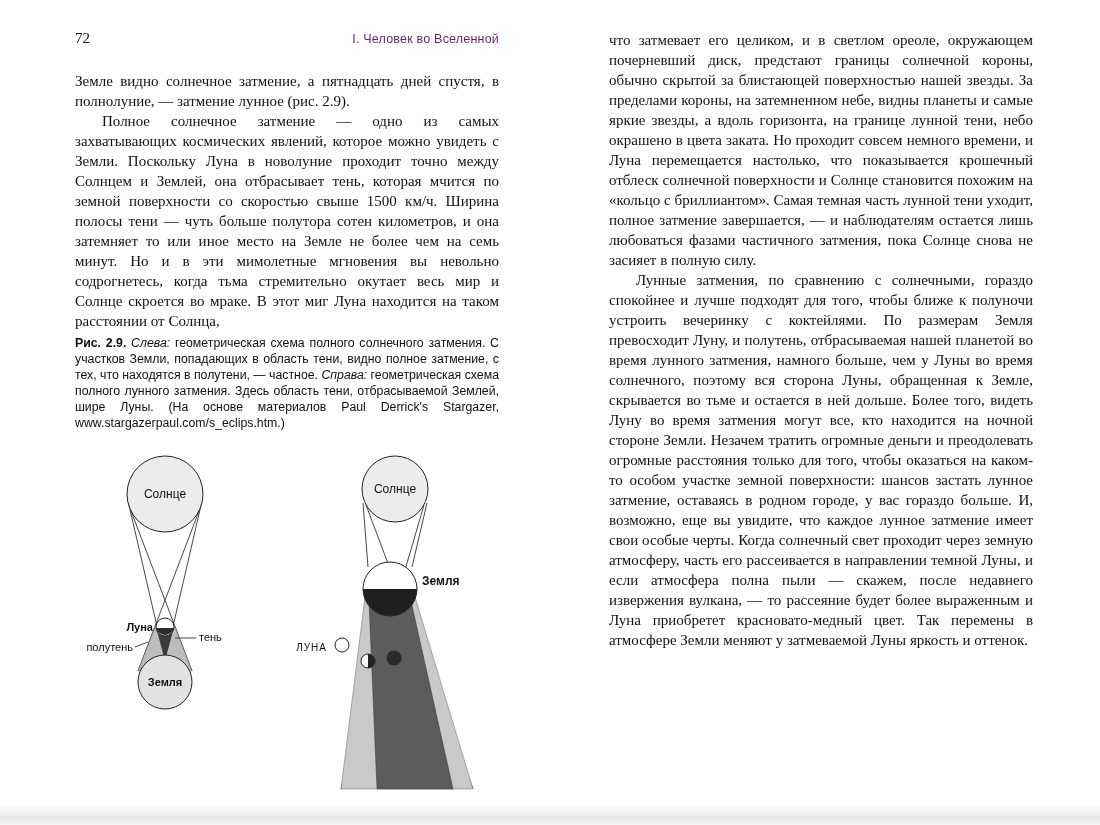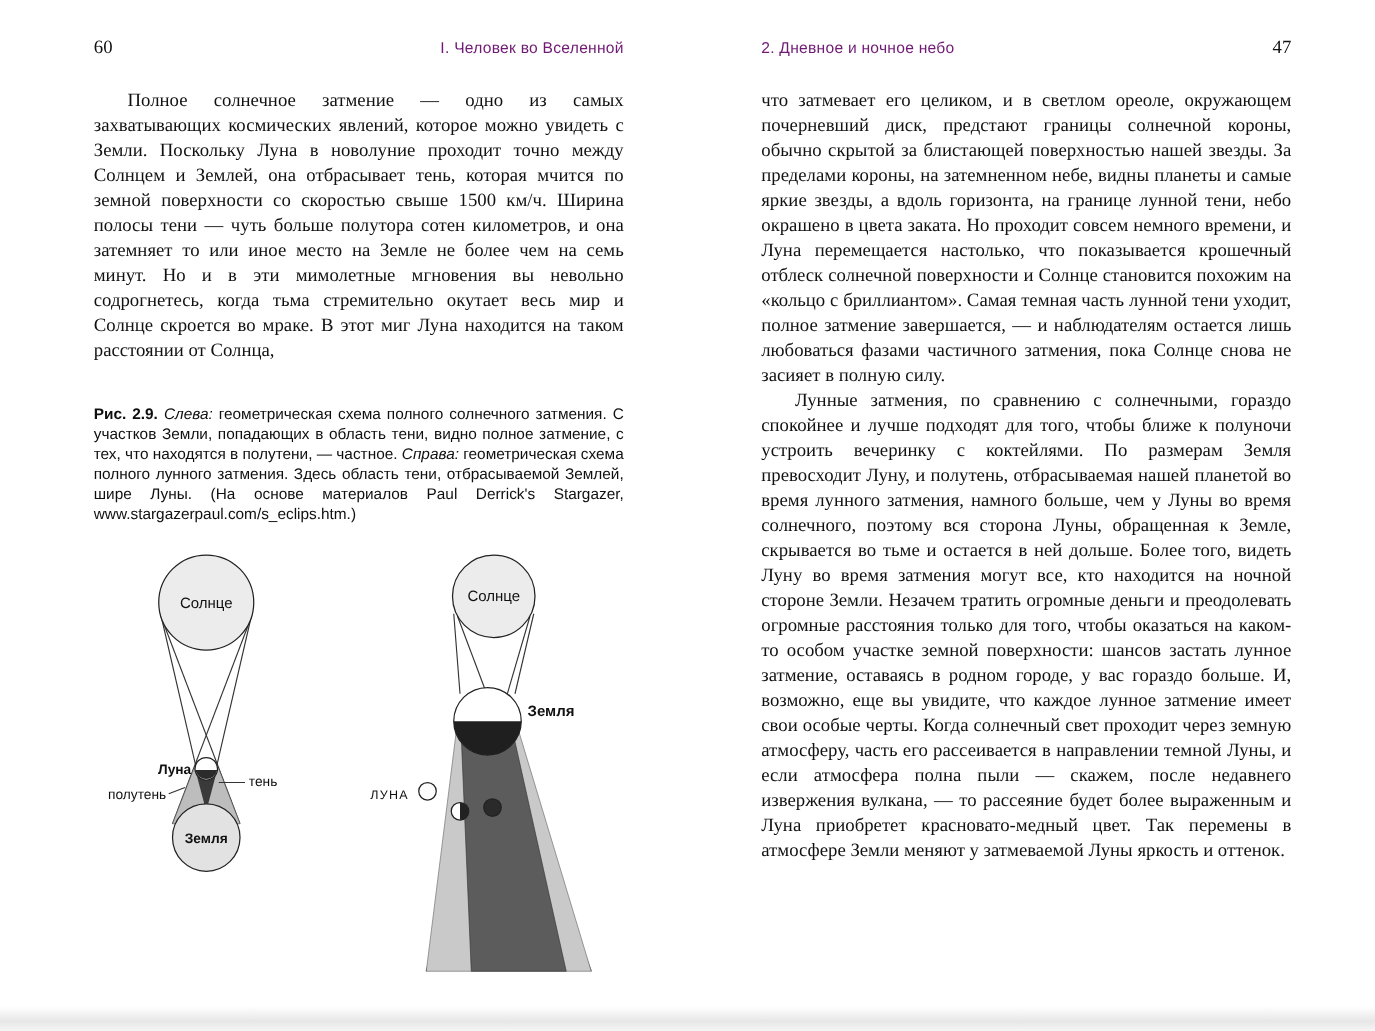--- a/index.html
+++ b/index.html
@@ -72,7 +72,7 @@
 
   <section class="page left">
     <header class="running-header">
-      <span class="folio">60</span>
+      <span class="folio">72</span>
       <span class="head">I. Человек во Вселенной</span>
     </header>
 

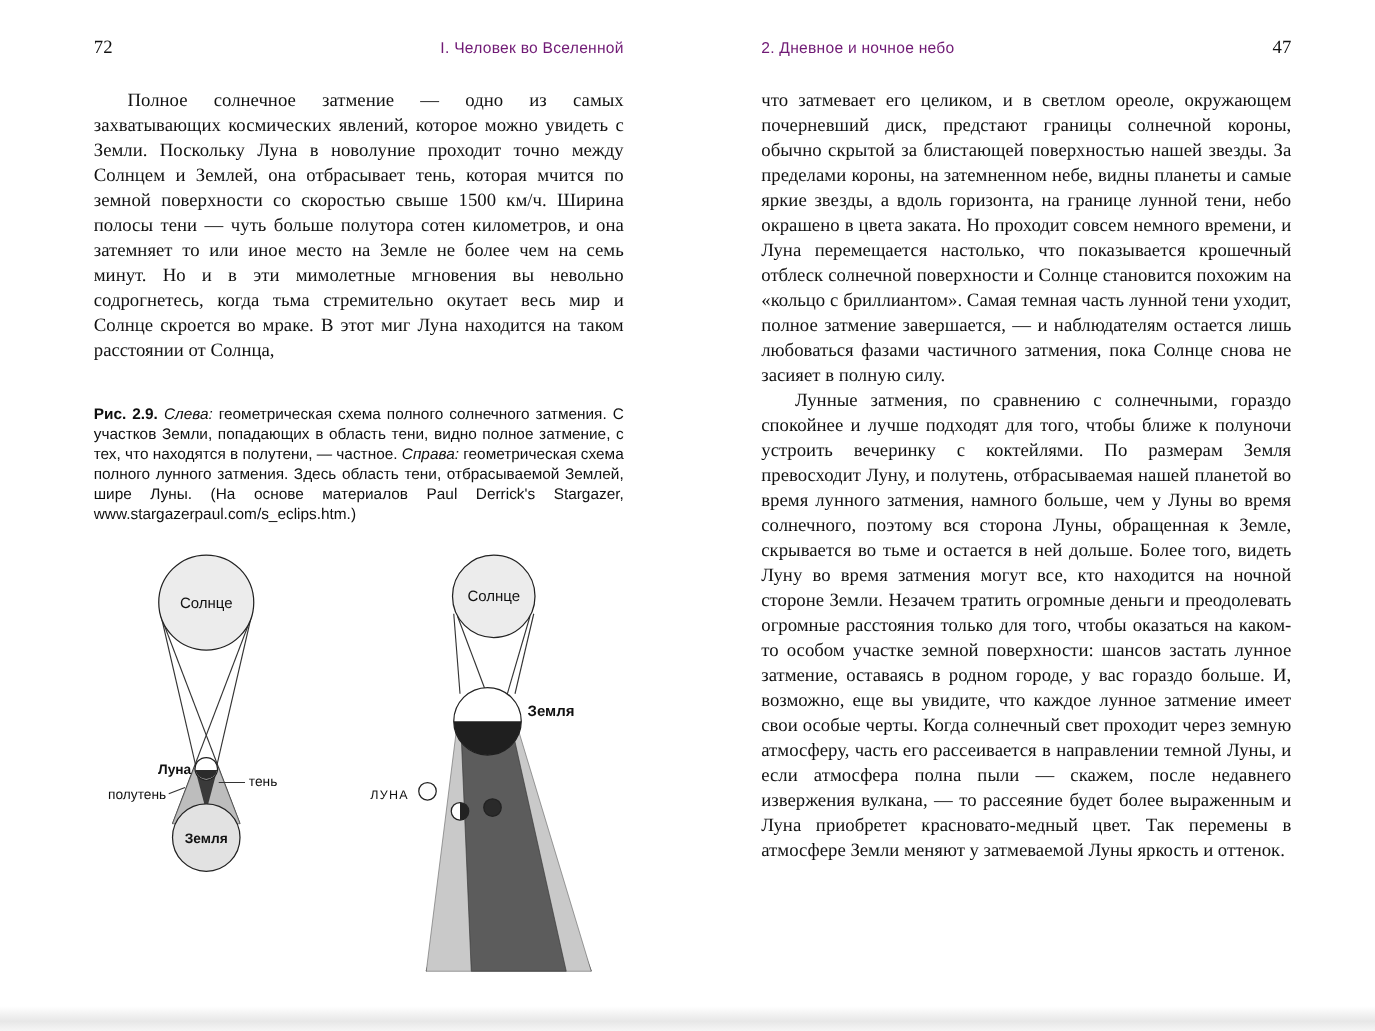--- a/index.html
+++ b/index.html
@@ -146,10 +146,6 @@
   </section>
 
   <section class="page right">
-    <header class="running-header">
-      <span class="head">2. Дневное и ночное небо</span>
-      <span class="folio">47</span>
-    </header>
 
     <div class="body-text">
       <p class="para">что затмевает его целиком, и в светлом ореоле, окружающем почерневший диск, предстают границы солнечной короны, обычно скрытой за блистающей поверхностью нашей звезды. За пределами короны, на затемненном небе, видны планеты и самые яркие звезды, а вдоль горизонта, на границе лунной тени, небо окрашено в цвета заката. Но проходит совсем немного времени, и Луна перемещается настолько, что показывается крошечный отблеск солнечной поверхности и Солнце становится похожим на «кольцо с бриллиантом». Самая темная часть лунной тени уходит, полное затмение завершается, — и наблюдателям остается лишь любоваться фазами частичного затмения, пока Солнце снова не засияет в полную силу.</p>

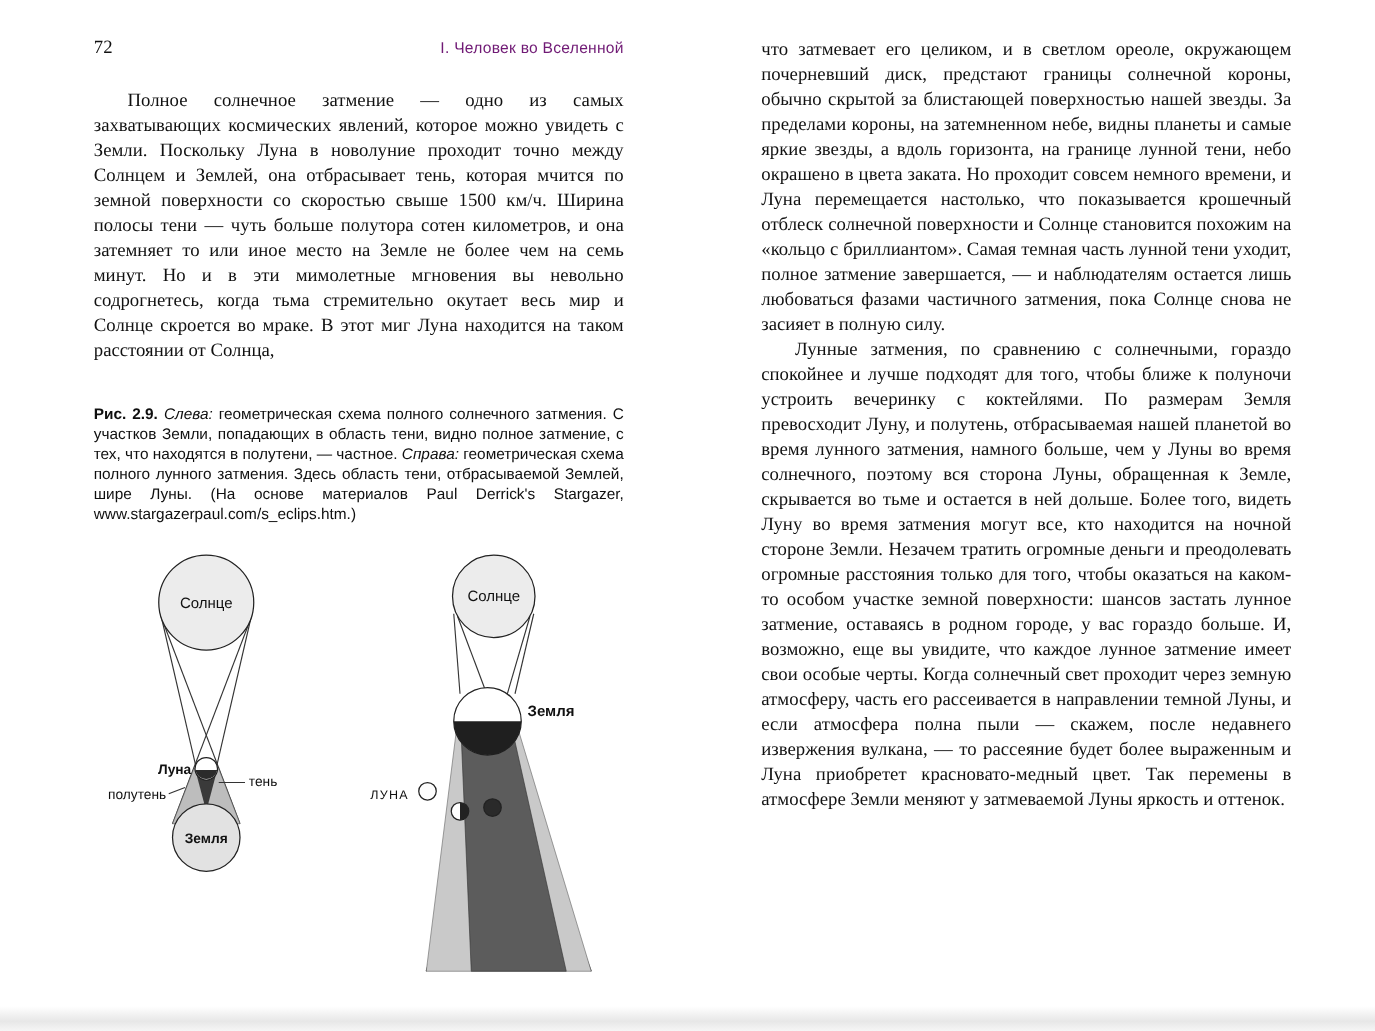--- a/index.html
+++ b/index.html
@@ -77,6 +77,7 @@
     </header>
 
     <div class="body-text">
+      <p class="para">Земле видно солнечное затмение, а пятнадцать дней спустя, в полнолуние, — затмение лунное (рис. 2.9).</p>
       <p class="para indent">Полное солнечное затмение — одно из самых захватывающих космических явлений, которое можно увидеть с Земли. Поскольку Луна в новолуние проходит точно между Солнцем и Землей, она отбрасывает тень, которая мчится по земной поверхности со скоростью свыше 1500 км/ч. Ширина полосы тени — чуть больше полутора сотен километров, и она затемняет то или иное место на Земле не более чем на семь минут. Но и в эти мимолетные мгновения вы невольно содрогнетесь, когда тьма стремительно окутает весь мир и Солнце скроется во мраке. В этот миг Луна находится на таком расстоянии от Солнца,</p>
     </div>
 

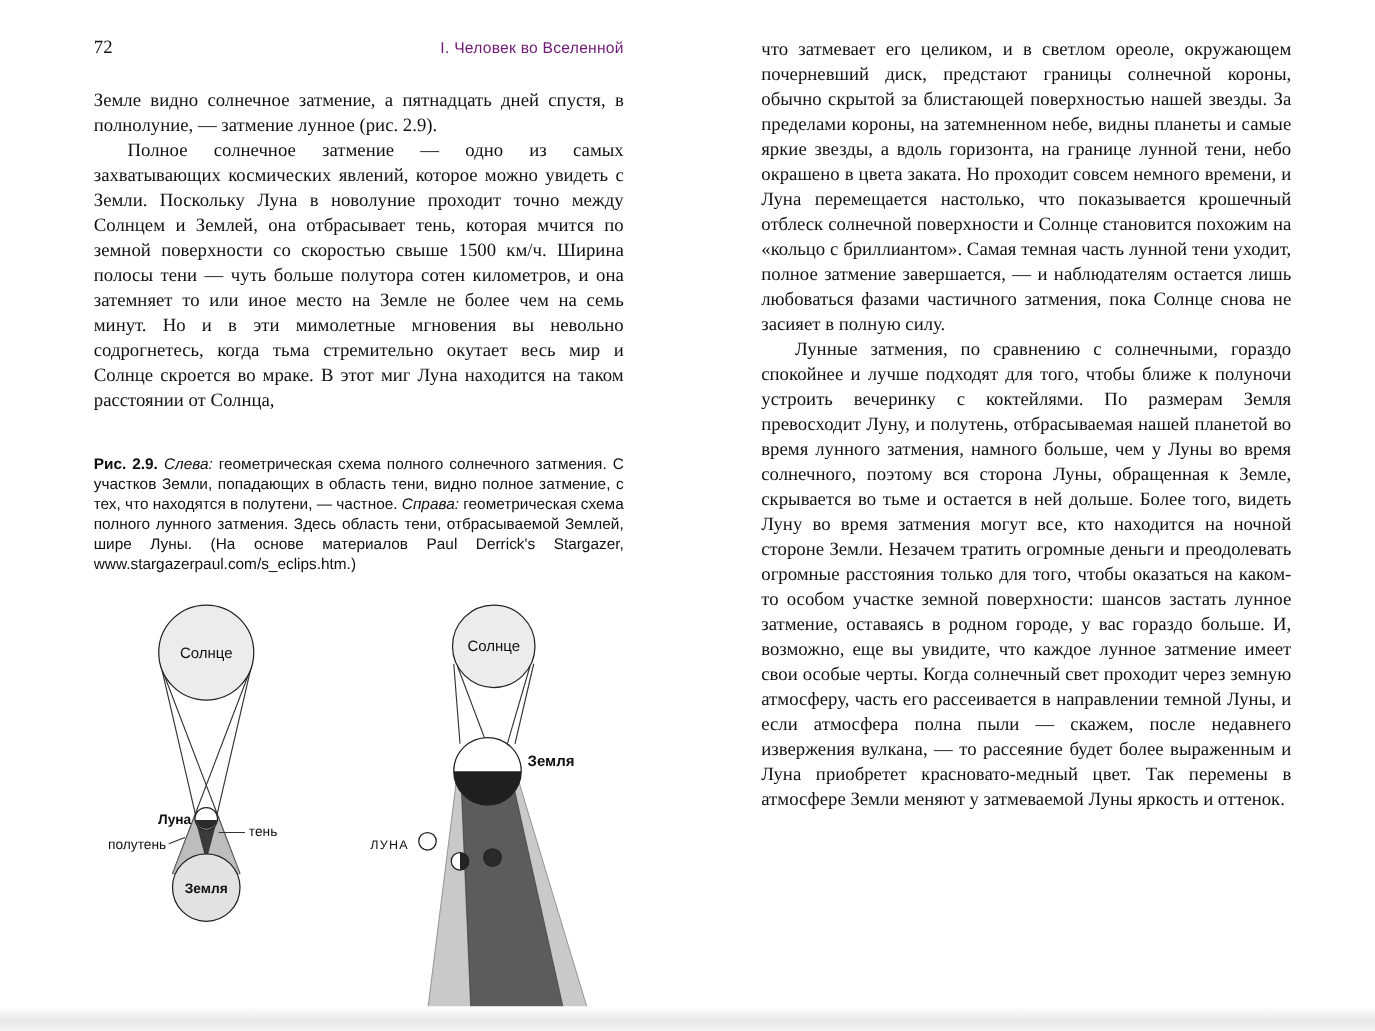--- a/index.html
+++ b/index.html
@@ -41,7 +41,7 @@
   .para.indent { text-indent: 27px; }
 
   .caption {
-    margin-top: 32px;
+    margin-top: 4px;
     font-family: "Liberation Sans", sans-serif;
     font-size: 12.3px;
     line-height: 16px;

